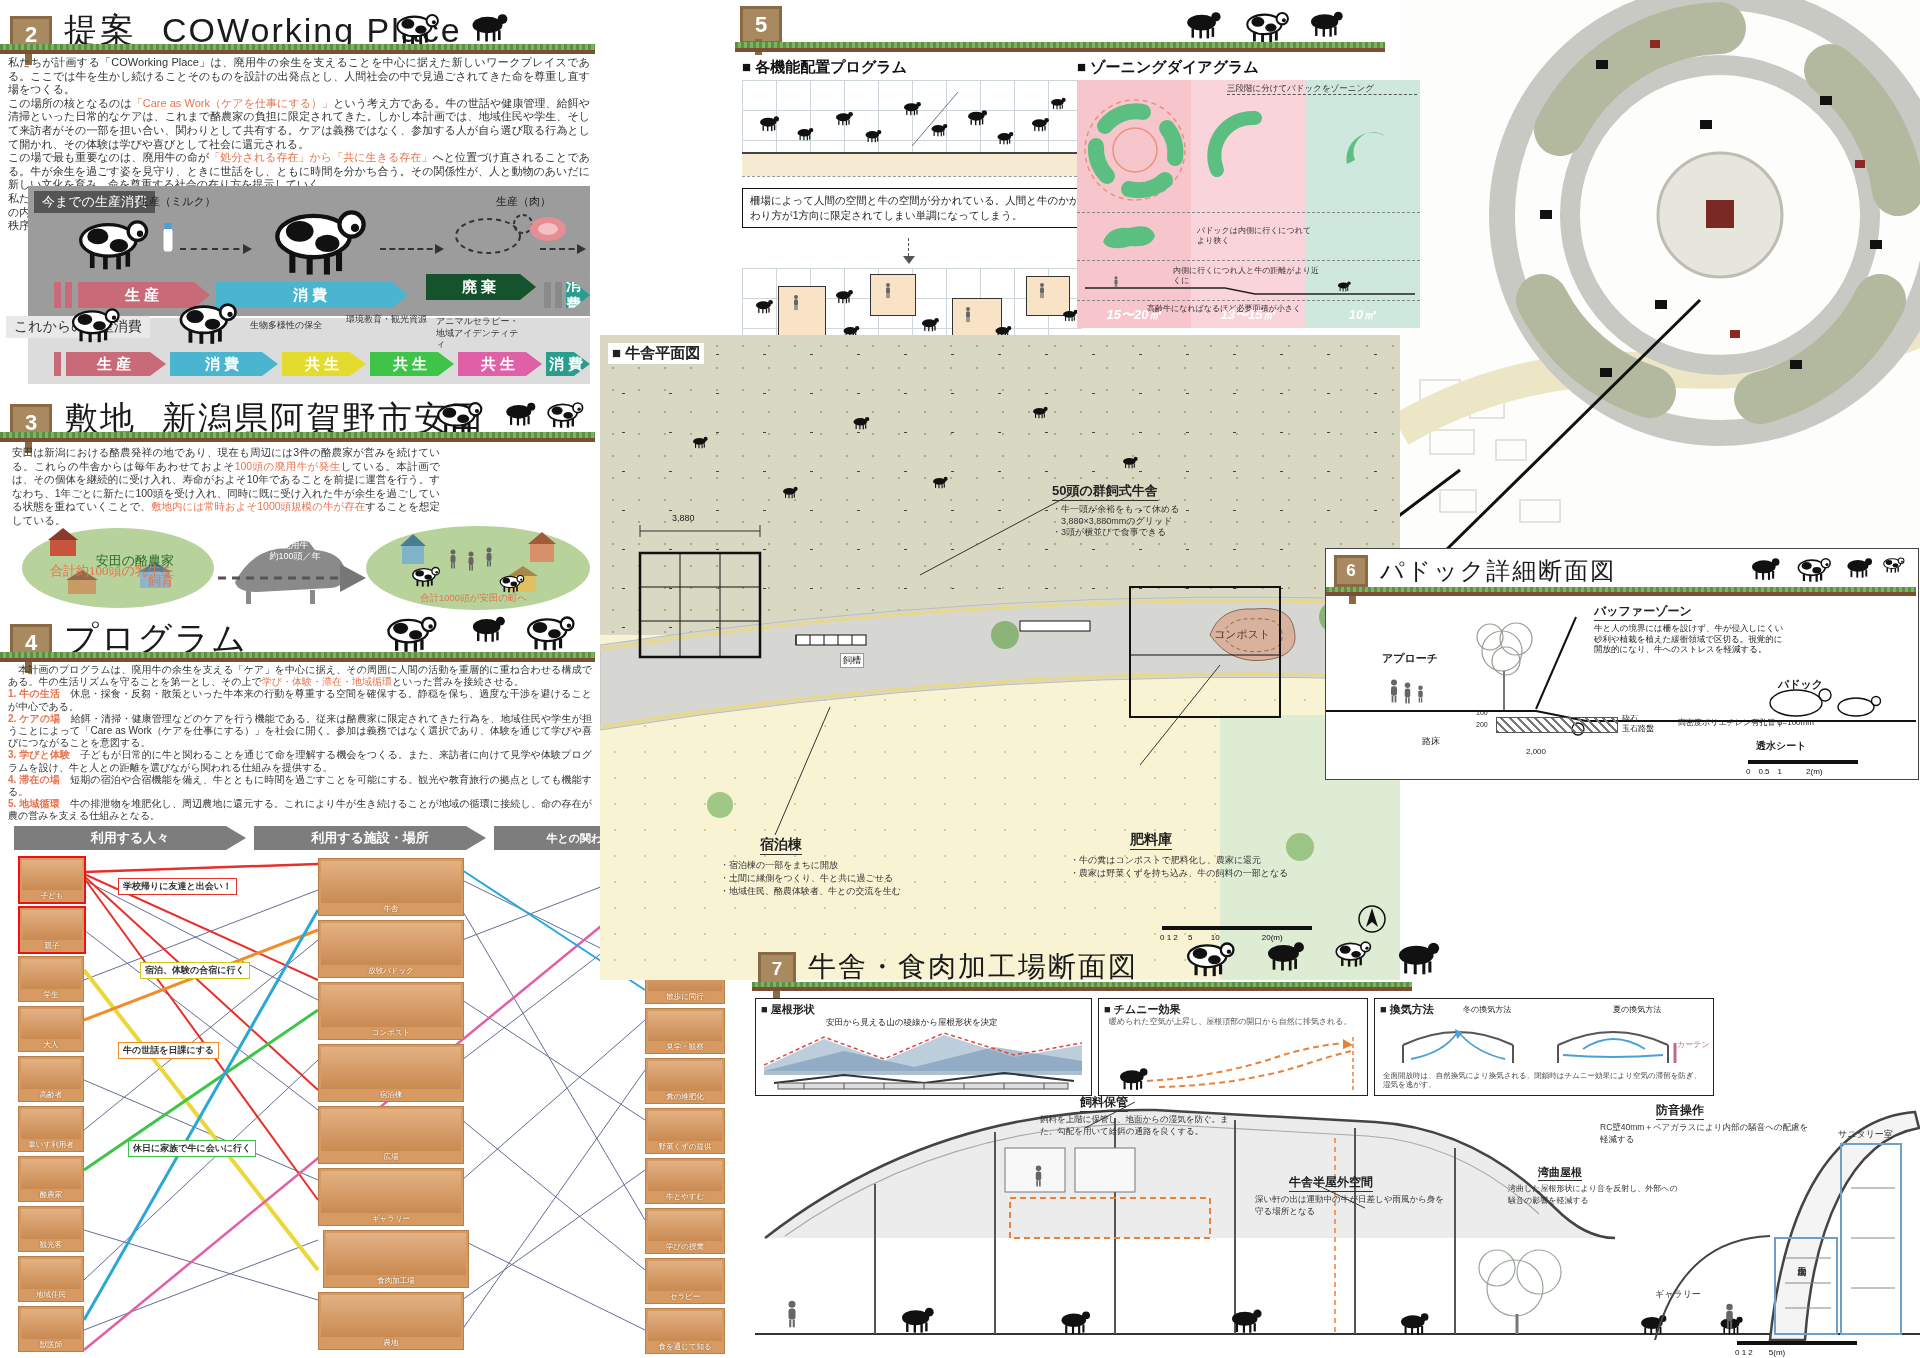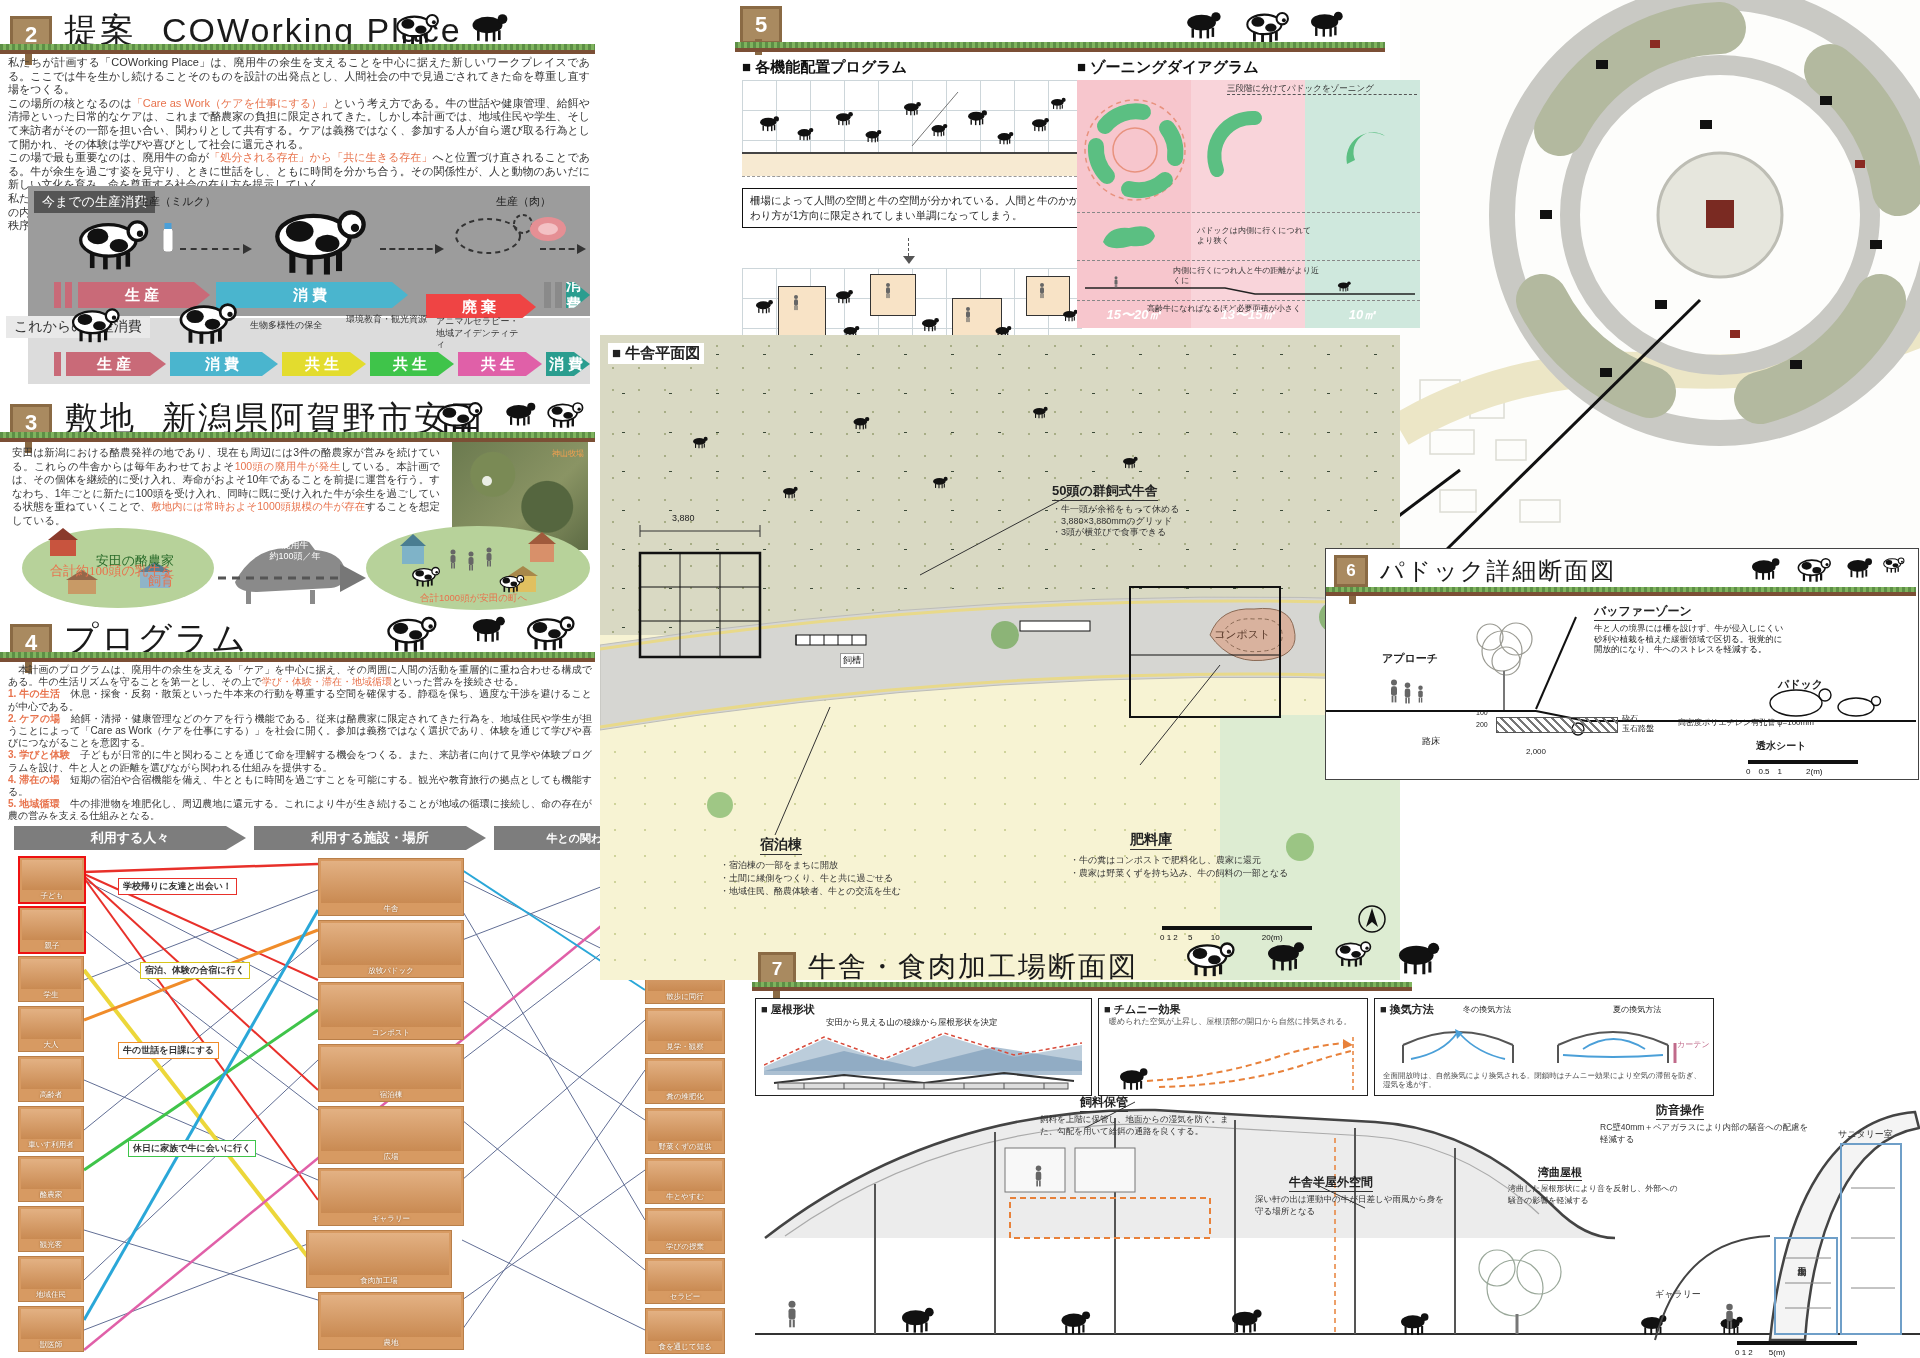--- a/index.html
+++ b/index.html
@@ -149,7 +149,7 @@
   <div class="bar" style="left:37px;top:96px;background:#c96a78;"></div>
   <div class="chev" style="left:50px;top:96px;width:132px;background:#c96a78;">生産</div>
   <div class="chev" style="left:188px;top:96px;width:192px;background:#4ab5ce;">消費</div>
-  <div class="chev" style="left:398px;top:108px;width:110px;background:#ef4444;">廃棄</div>
+  <div class="chev" style="left:398px;top:88px;width:110px;background:#14532d;">廃棄</div>
   <div class="bar" style="left:516px;top:96px;background:#8a8a8a;"></div>
   <div class="bar" style="left:527px;top:96px;background:#8a8a8a;"></div>
   <div class="chev" style="left:538px;top:96px;width:24px;background:#2a9d8f;">消費</div>

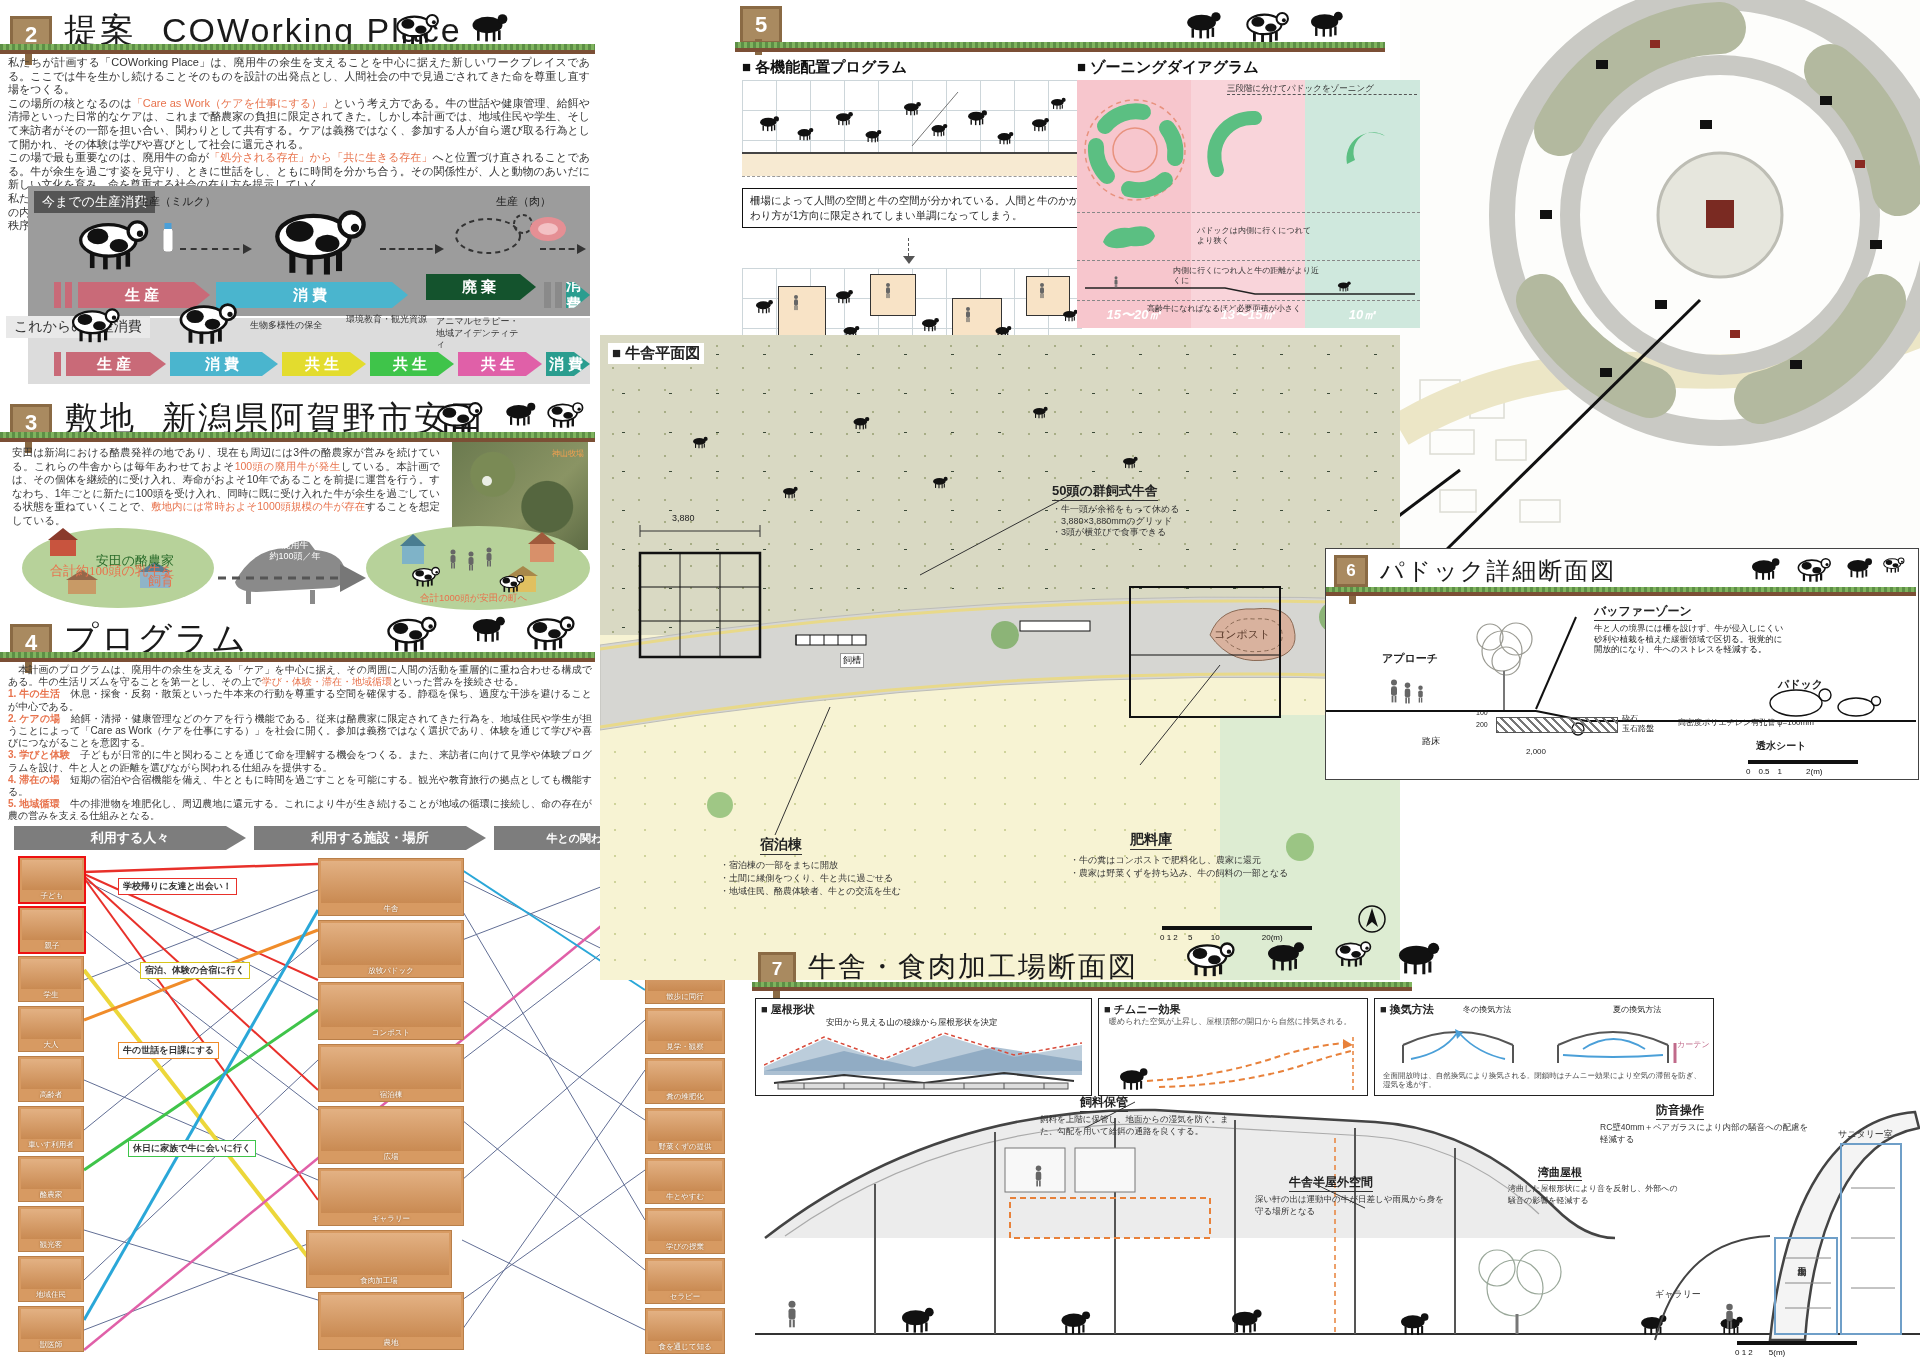--- a/index.html
+++ b/index.html
@@ -192,13 +192,6 @@
 <div class="abs body-txt" style="left:12px;top:446px;width:428px;font-size:10.5px;">
   <span>安田は新潟における酪農発祥の地であり、現在も周辺には3件の酪農家が営みを続けている。これらの牛舎からは毎年あわせておよそ</span><span class="hl">100頭の廃用牛が発生</span><span>している。本計画では、その個体を継続的に受け入れ、寿命がおよそ10年であることを前提に運営を行う。すなわち、1年ごとに新たに100頭を受け入れ、同時に既に受け入れた牛が余生を過ごしている状態を重ねていくことで、</span><span class="hl">敷地内には常時およそ1000頭規模の牛が存在</span><span>することを想定している。</span>
 </div>
-<div class="abs" style="left:452px;top:442px;width:136px;height:108px;background:
-     radial-gradient(circle at 30% 30%,#7a8a55 0 18%,transparent 19%),
-     radial-gradient(circle at 70% 60%,#55663f 0 22%,transparent 23%),
-     linear-gradient(135deg,#6b7a4f,#8a9464 60%,#5d6b44);">
-  <span class="abs" style="right:4px;top:6px;color:#f0a050;font-size:8px;">神山牧場</span>
-  <span class="abs" style="left:30px;top:34px;width:10px;height:10px;border-radius:50%;background:#fff;opacity:.85;"></span>
-</div>
 
 <svg class="abs" style="left:10px;top:520px;" width="580" height="92">
   <ellipse cx="108" cy="48" rx="96" ry="40" fill="#b7d29a"></ellipse>

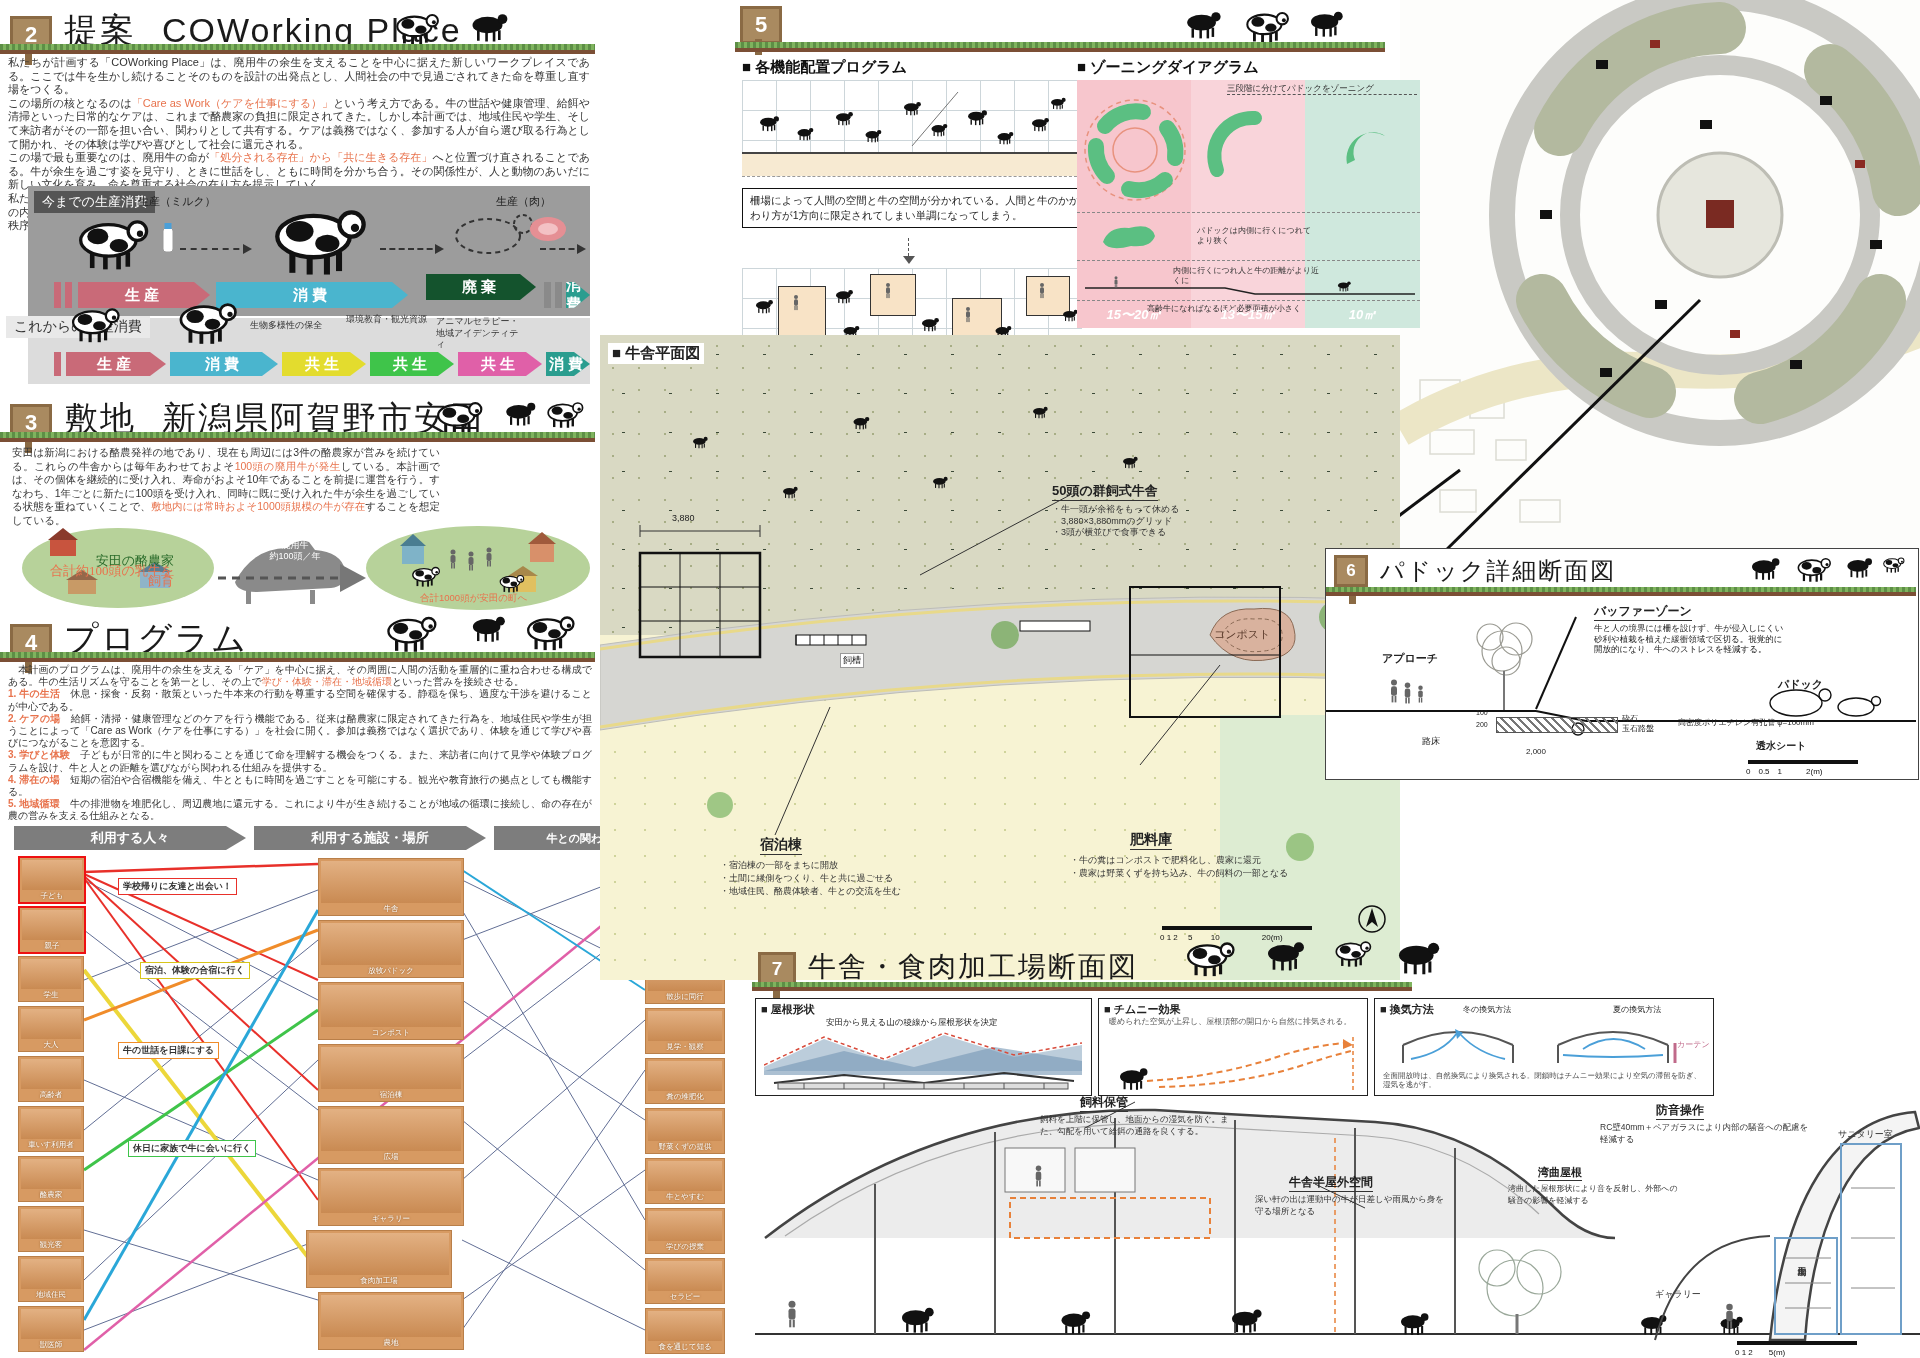--- a/index.html
+++ b/index.html
@@ -360,7 +360,7 @@
       <div class="scene"></div>
       <div class="tlabel">ギャラリー</div>
     </div>
-<div class="tile" style="left:306px;top:1230px;width:144px;height:56px;">
+<div class="tile" style="left:323px;top:1230px;width:144px;height:56px;">
       <div class="scene"></div>
       <div class="tlabel">食肉加工場</div>
     </div>

